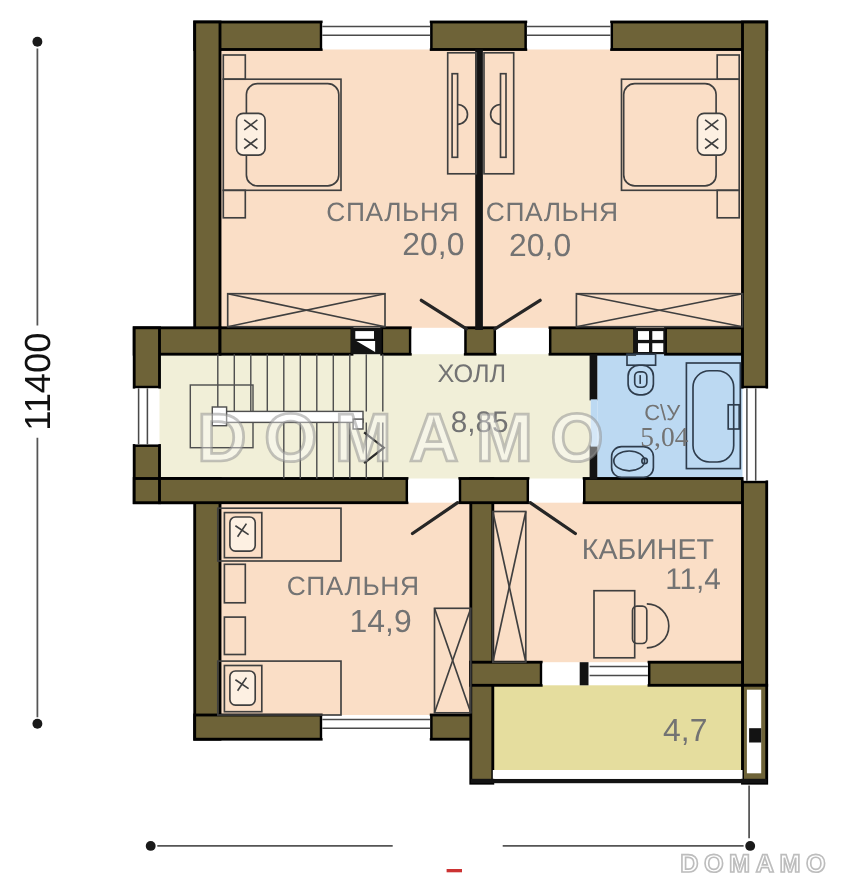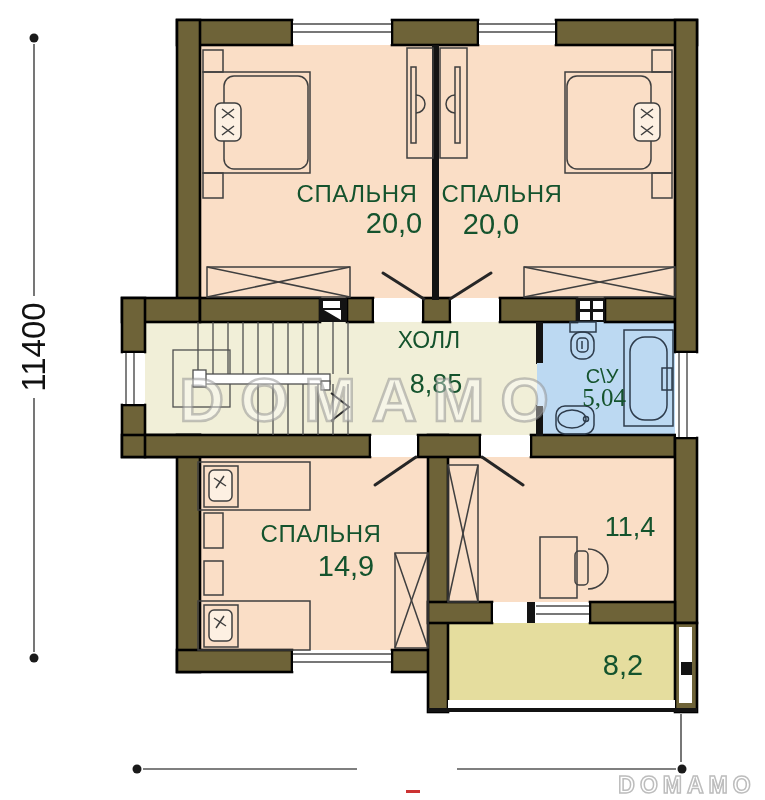--- a/index.html
+++ b/index.html
@@ -20,7 +20,7 @@
   .dot {fill:#1a1a1a;}
   .bf  {stroke:#2e3c4c;stroke-width:1.5;fill:none;}
   
-  .lbl{position:absolute;transform:translate(-50%,-50%);color:#14532d;white-space:nowrap;}
+  .lbl{position:absolute;transform:translate(-50%,-50%);color:#737373;white-space:nowrap;}
   .rname{font-size:24px;letter-spacing:0.5px;}
   .rarea{font-size:29px;}
   .sm-name{font-size:20px;}

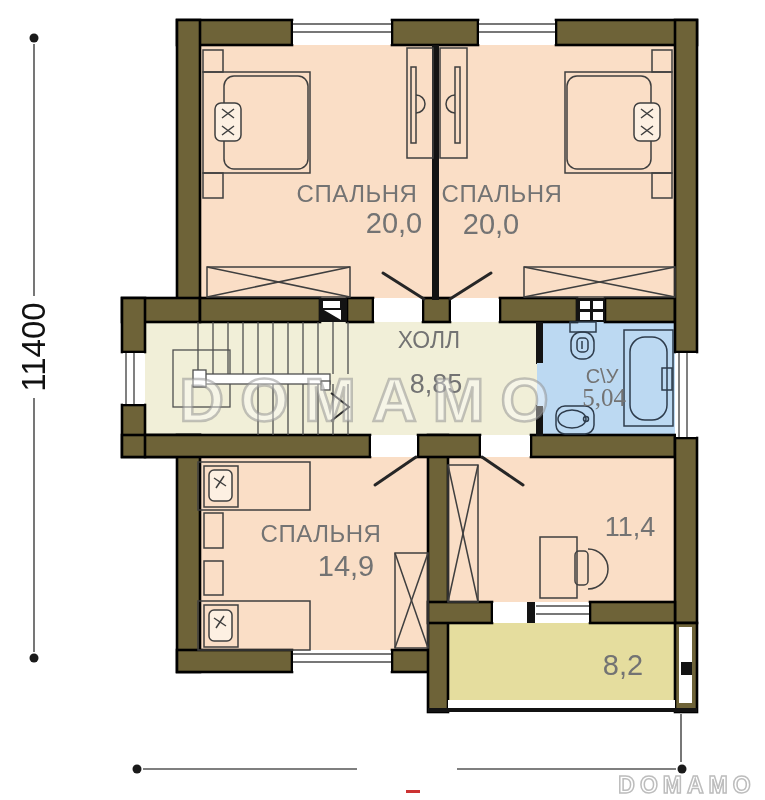--- a/index.html
+++ b/index.html
@@ -263,6 +263,7 @@
   <div class="lbl sm-area" style="left:604px;top:398px">5,04</div>
   <div class="lbl rname" style="left:321px;top:534px">СПАЛЬНЯ</div>
   <div class="lbl rarea" style="left:346px;top:566px">14,9</div>
+  <div class="lbl off-name" style="left:589px;top:500px">КАБИНЕТ</div>
   <div class="lbl off-area" style="left:630px;top:527px">11,4</div>
   <div class="lbl rarea" style="left:623px;top:665px">8,2</div>
 

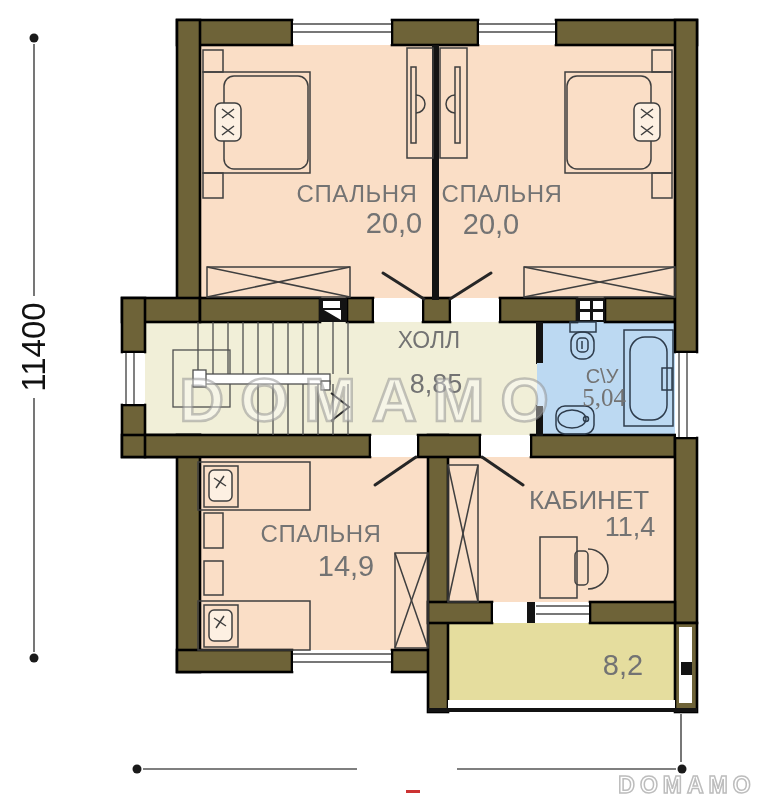--- a/index.html
+++ b/index.html
@@ -265,7 +265,7 @@
   <div class="lbl rarea" style="left:346px;top:566px">14,9</div>
   <div class="lbl off-name" style="left:589px;top:500px">КАБИНЕТ</div>
   <div class="lbl off-area" style="left:630px;top:527px">11,4</div>
-  <div class="lbl rarea" style="left:623px;top:665px">8,2</div>
+  <div class="lbl rarea" style="left:623px;top:665px">4,7</div>
 
   <div class="dimtxt dim-v"><span>11400</span></div>
 

